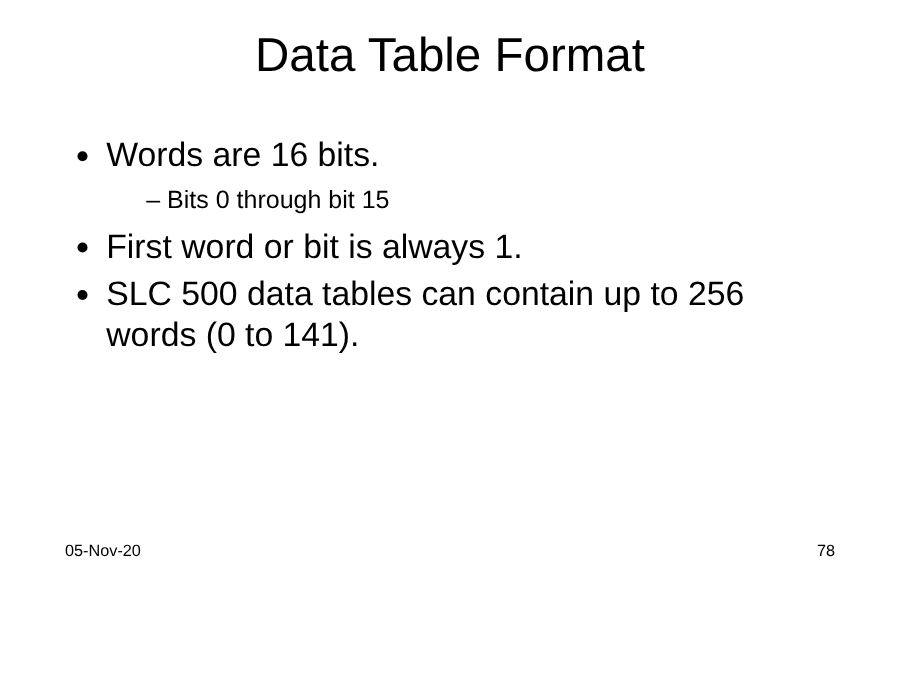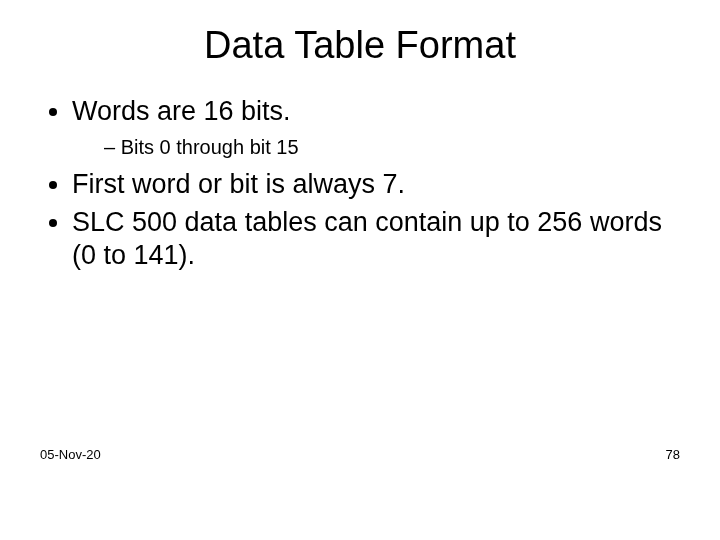--- a/index.html
+++ b/index.html
@@ -32,7 +32,7 @@
   }
   ul.lvl1 {
     list-style-type: disc;
-    margin: 4px;
+    margin: 17px;
     padding-left: 28px;
   }
   ul.lvl1 > li {

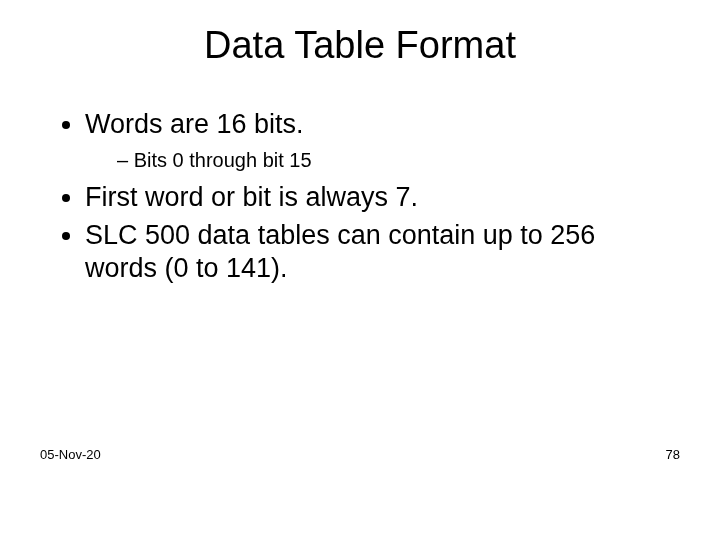--- a/index.html
+++ b/index.html
@@ -74,7 +74,7 @@
           <li>Bits 0 through bit 15</li>
         </ul>
       </li>
-      <li>First word or bit is always 7.</li>
+      <li>First word or bit is always 1.</li>
       <li>SLC 500 data tables can contain up to 256 words (0 to 141).</li>
     </ul>
   </div>

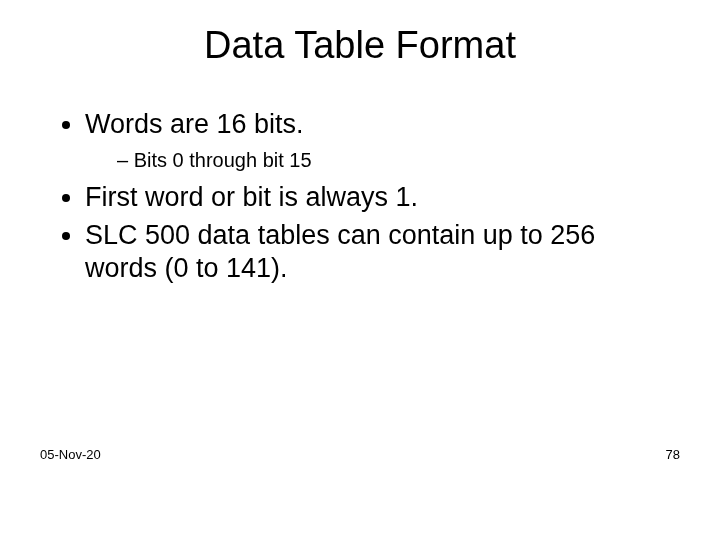--- a/index.html
+++ b/index.html
@@ -51,8 +51,8 @@
     position: absolute;
     left: 0;
     right: 0;
-    bottom: 22px;
-    padding: 0 40px;
+    bottom: 36px;
+    padding: 0 52px;
     display: flex;
     justify-content: space-between;
     font-size: 13px;

